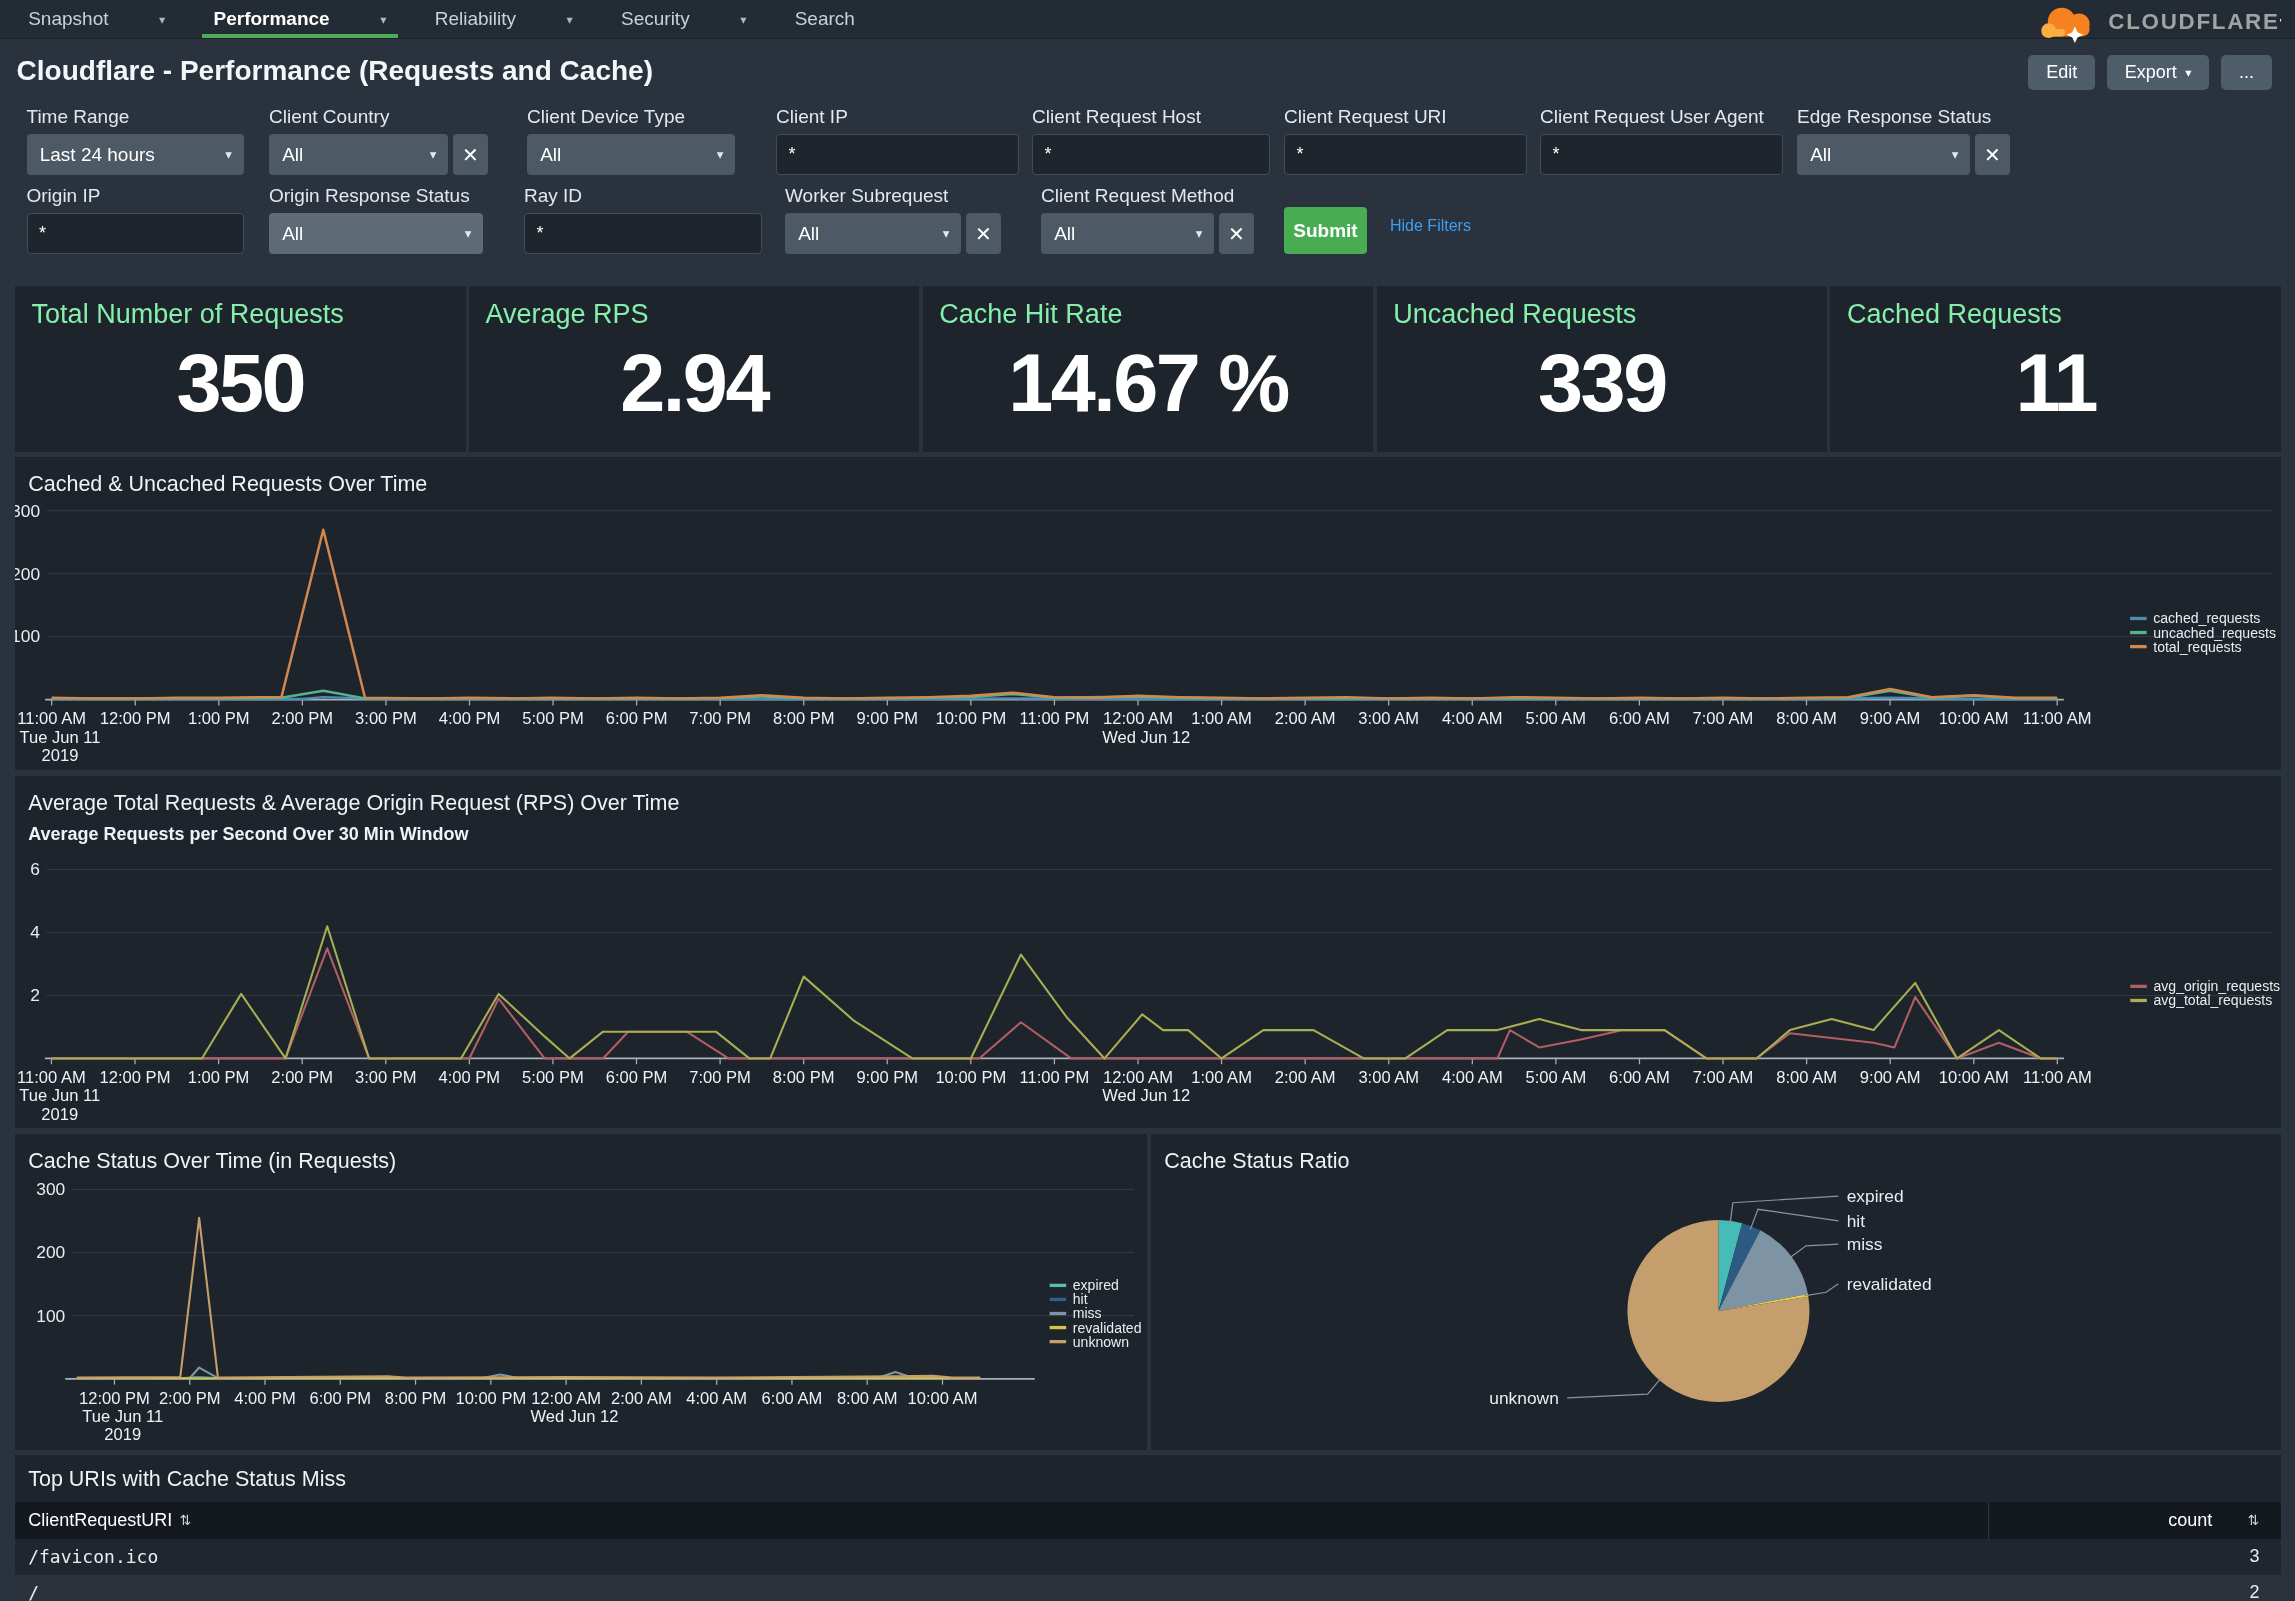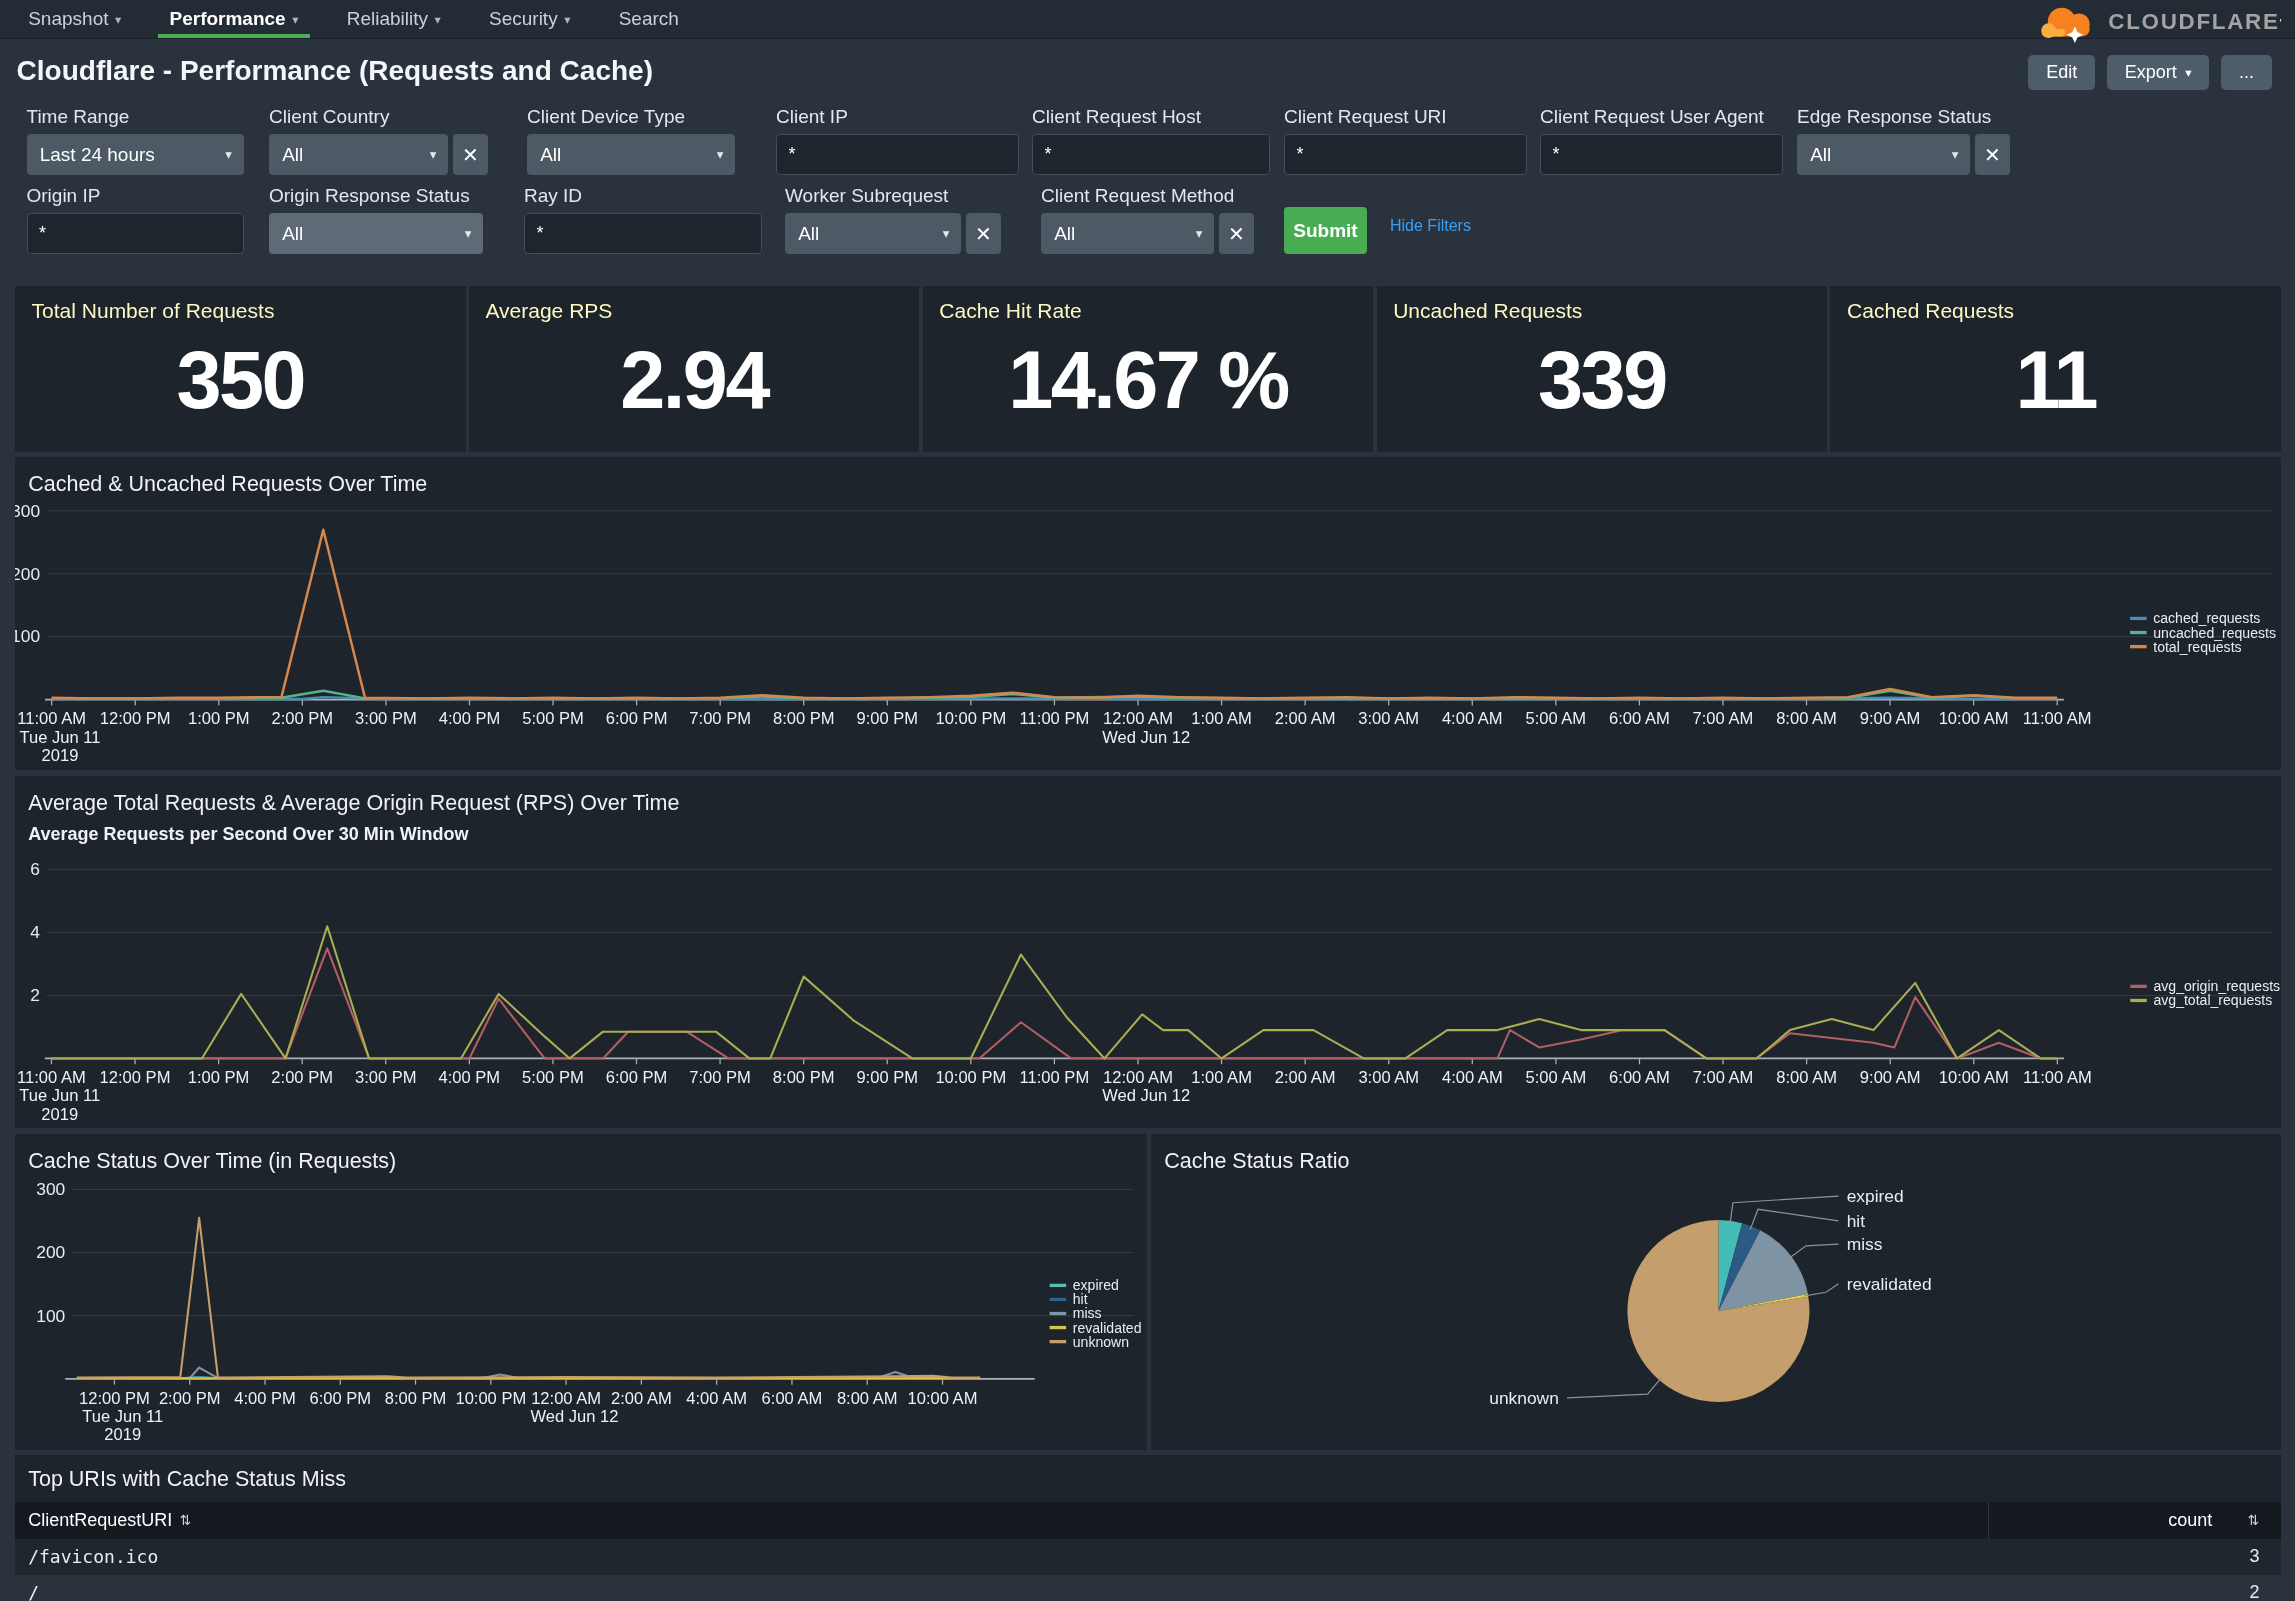--- a/index.html
+++ b/index.html
@@ -7,7 +7,7 @@
   
   #nav{position:absolute;left:0;top:0;width:2295px;height:38px;background:#232b34;border-bottom:0.8px solid #1b2128;}
   #nav-items{position:absolute;left:16.6px;top:0;height:38px;display:flex;align-items:center;}
-  .nav-item{position:relative;height:38px;display:flex;align-items:center;padding:0 11.6px;margin-right:25px;font-size:19px;color:#c9d1d9;cursor:pointer;}
+  .nav-item{position:relative;height:38px;display:flex;align-items:center;padding:0 11.6px;margin-right:25px;font-size:19px;color:#c9d1d9;cursor:pointer;gap:44px;}
   .nav-item .ncaret{font-size:12.4px;margin-left:6.6px;color:#aeb7bf;}
   .nav-item.active{color:#ffffff;font-weight:bold;}
   .nav-item.active::after{content:"";position:absolute;left:0;right:0;bottom:0;height:4.1px;background:#4cab57;}

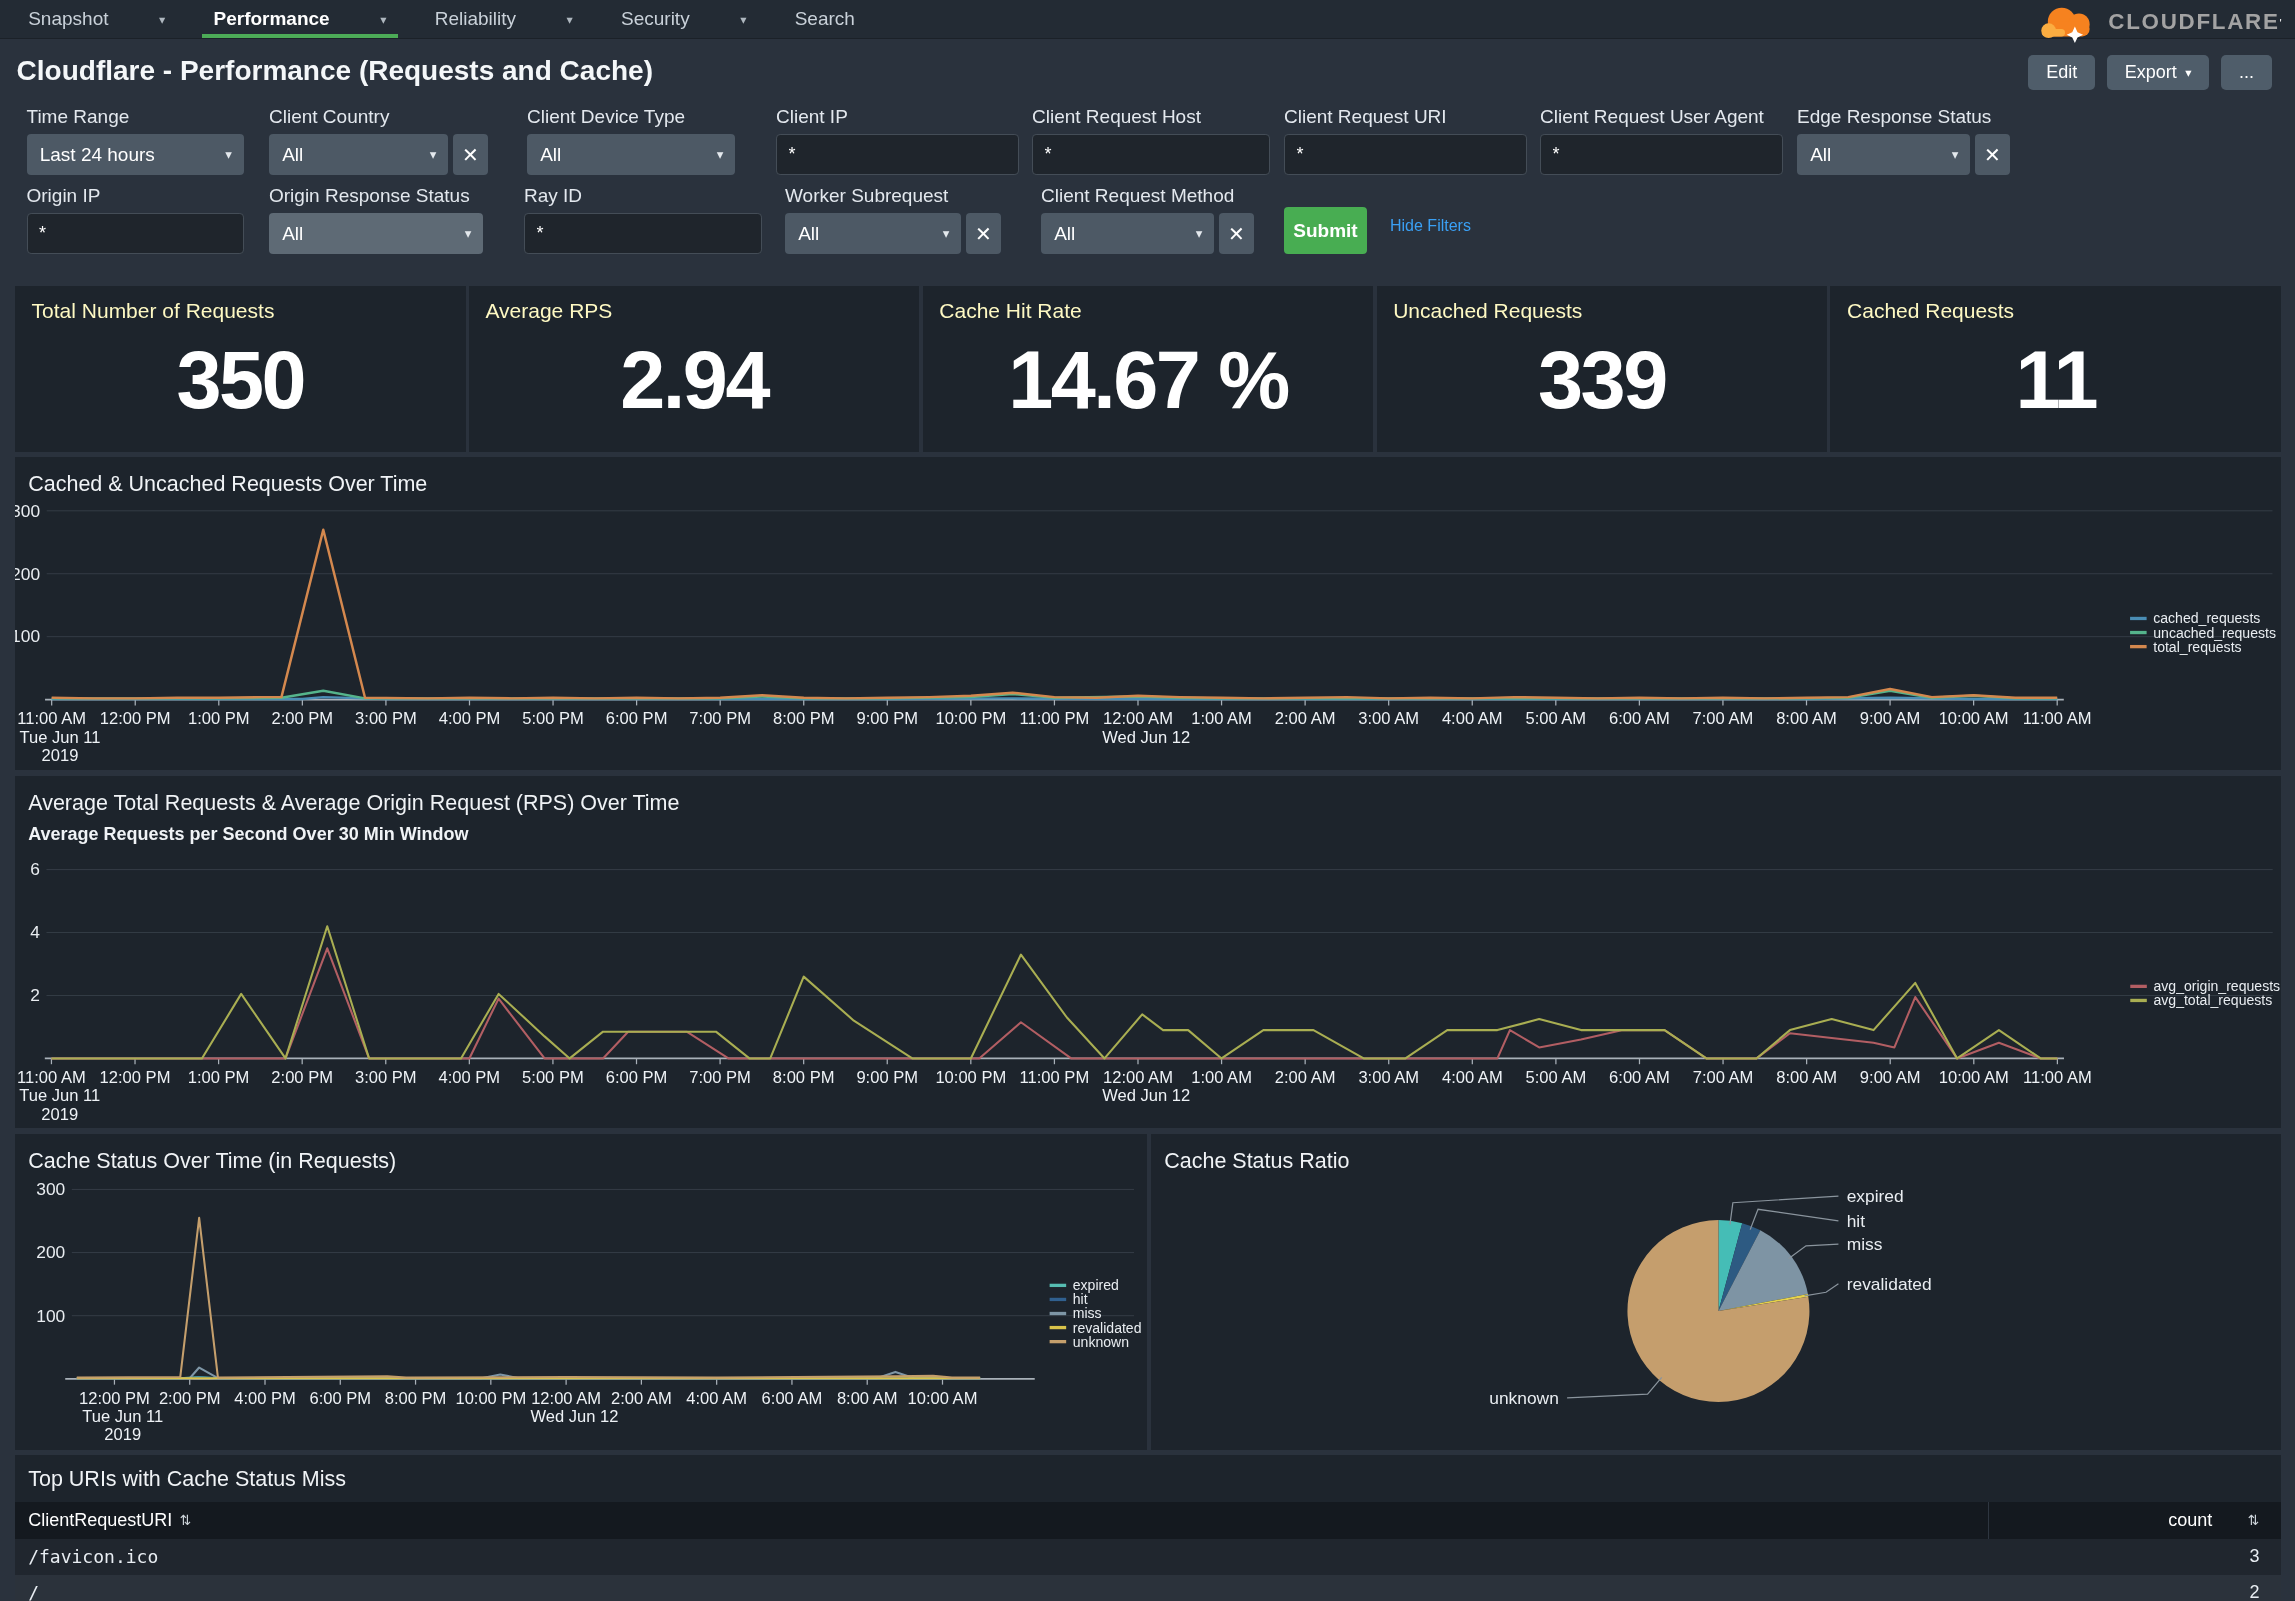--- a/index.html
+++ b/index.html
@@ -34,7 +34,7 @@
   
   #stats{position:absolute;left:15px;top:286px;width:2266px;height:166px;display:flex;gap:3.3px;}
   .stat-panel{flex:1;background:#1d242c;position:relative;display:flex;flex-direction:column;}
-  .stat-label{font-size:21px;color:#fef9c3;padding:13.2px 0 0 16.6px;}
+  .stat-label{font-size:27px;color:#86efac;padding:13.2px 0 0 16.6px;}
   .stat-value{flex:1;display:flex;align-items:center;justify-content:center;font-size:81px;font-weight:bold;color:#ffffff;letter-spacing:-2.5px;padding-bottom:15px;}
   
   .panel{position:absolute;background:#1d242c;}

